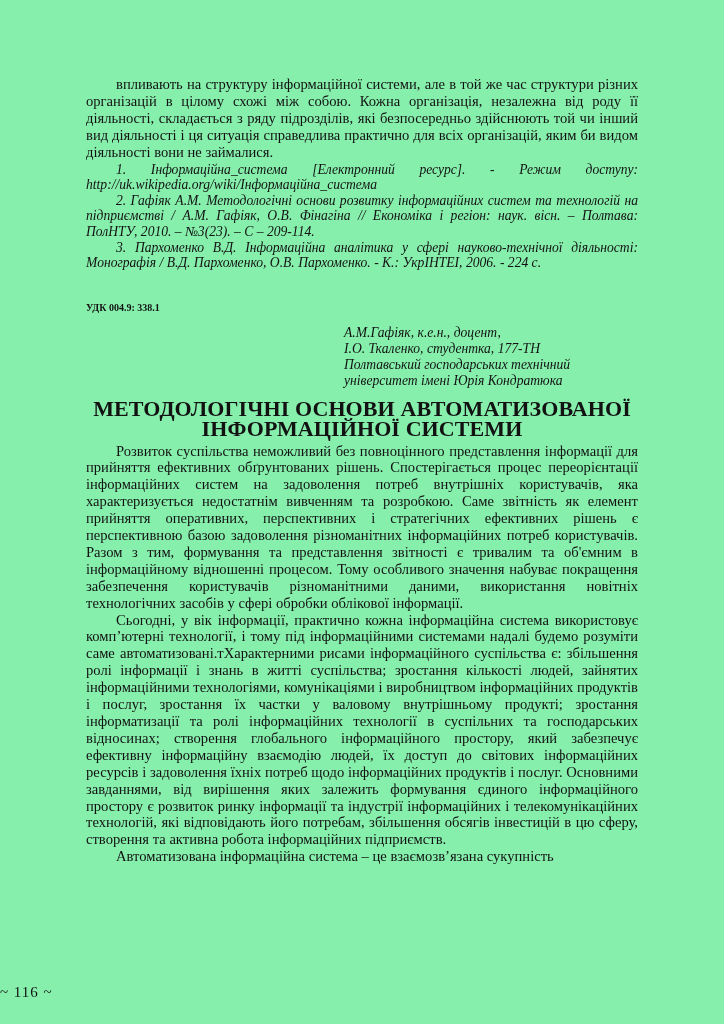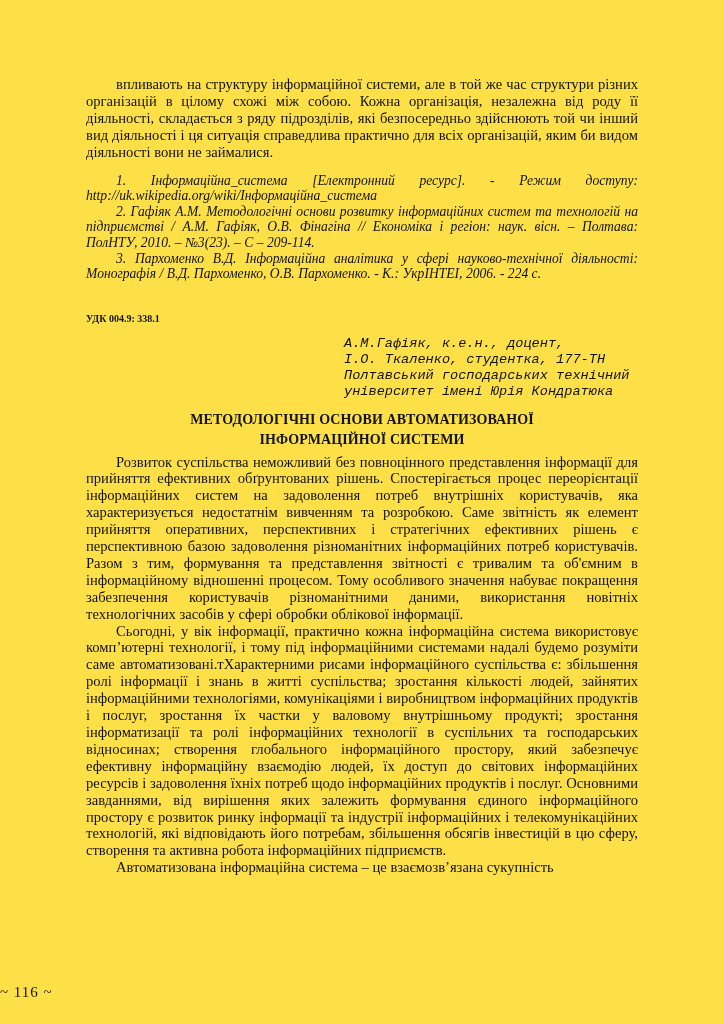--- a/index.html
+++ b/index.html
@@ -21,7 +21,7 @@
     position: relative;
     width: 724px;
     height: 1024px;
-    background: #fde047;
+    background: #86efac;
     box-sizing: border-box;
   }
 

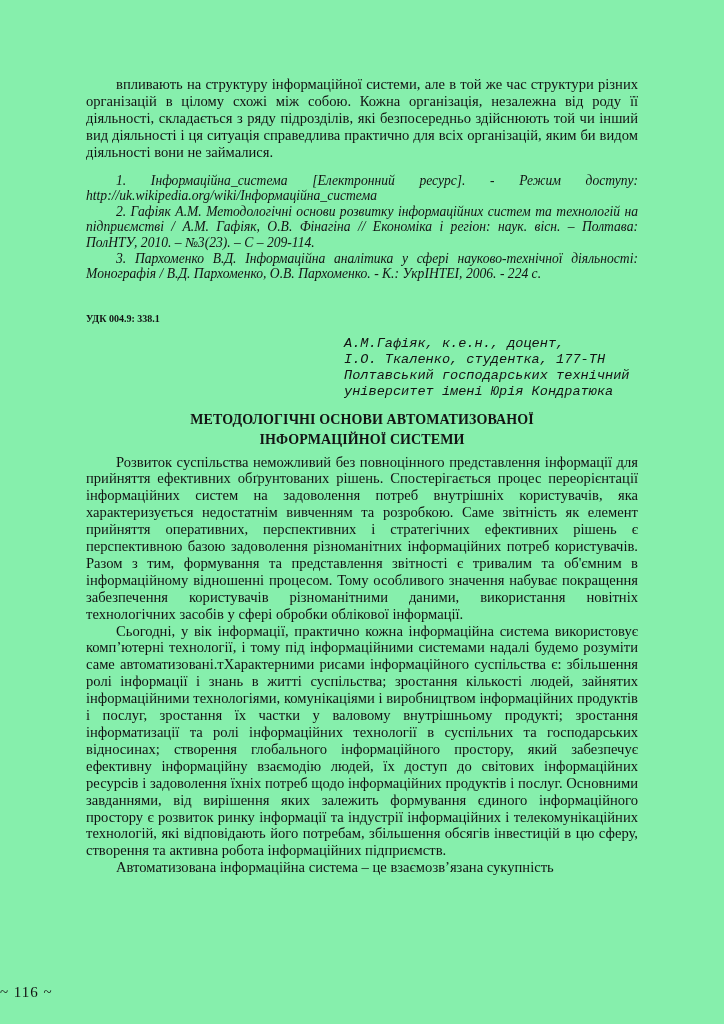--- a/index.html
+++ b/index.html
@@ -59,7 +59,7 @@
   }
 
   .ref-list {
-    margin-top: 12px;
+    margin-top: 1px;
   }
 
   .ref-item {

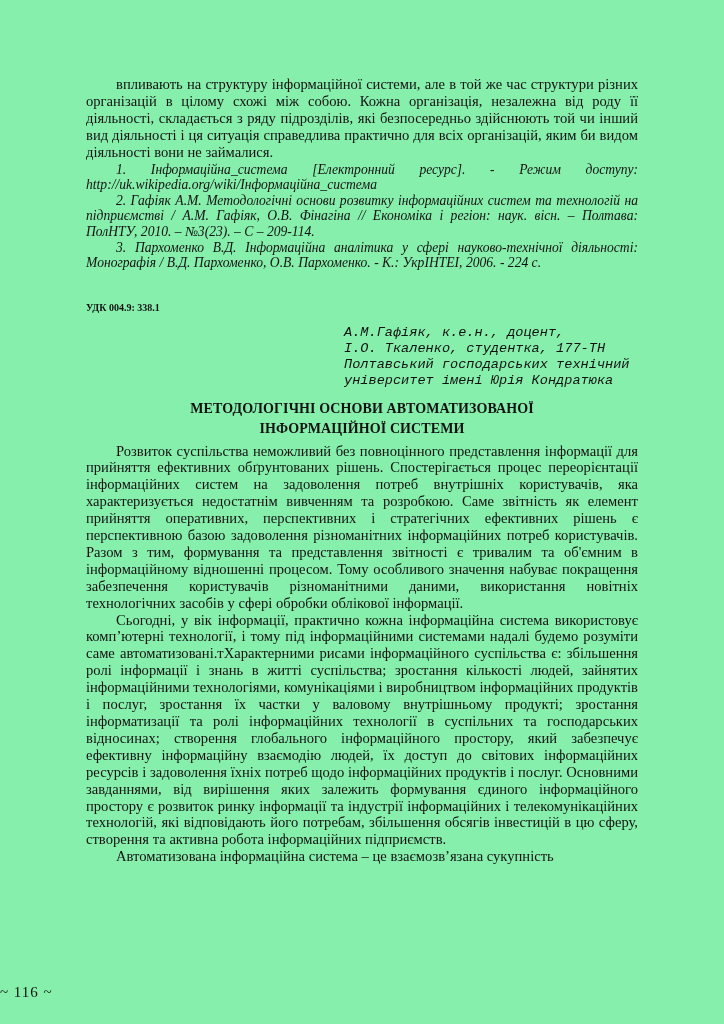--- a/index.html
+++ b/index.html
@@ -89,7 +89,6 @@
     font-size: 13.6px;
     line-height: 16.2px;
     text-align: left;
-    font-family: Liberation Mono, monospace;
   }
   .authors div { white-space: nowrap; }
 

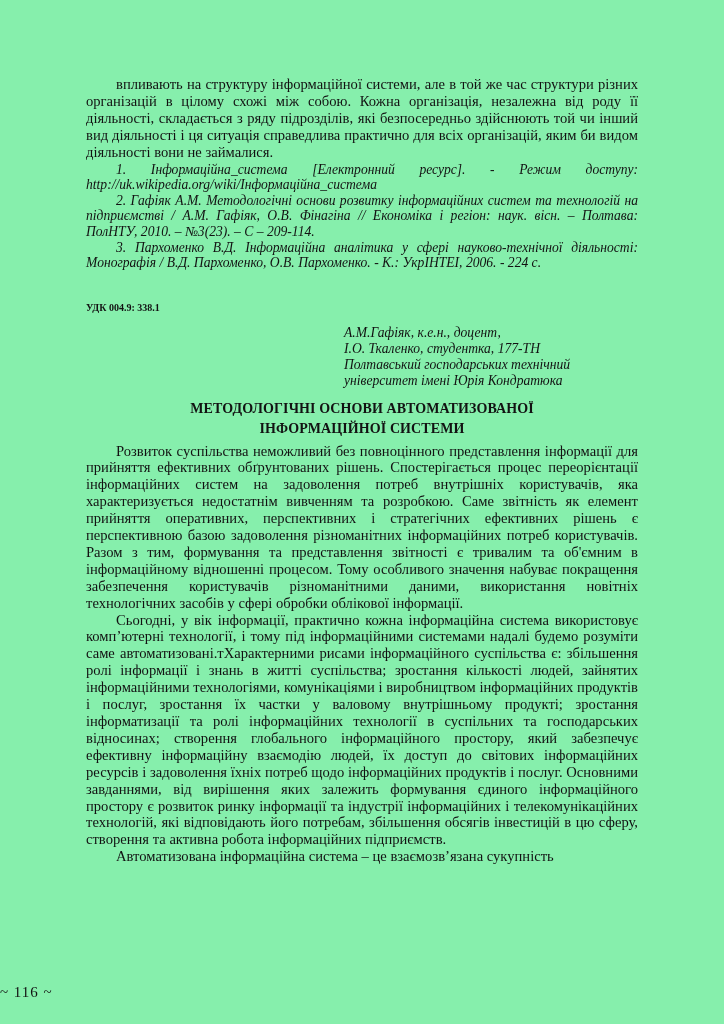--- a/index.html
+++ b/index.html
@@ -96,7 +96,7 @@
     margin-top: 9px;
     text-align: center;
     font-weight: bold;
-    font-size: 14px;
+    font-size: 22px;
     line-height: 20px;
     letter-spacing: 0.1px;
   }

